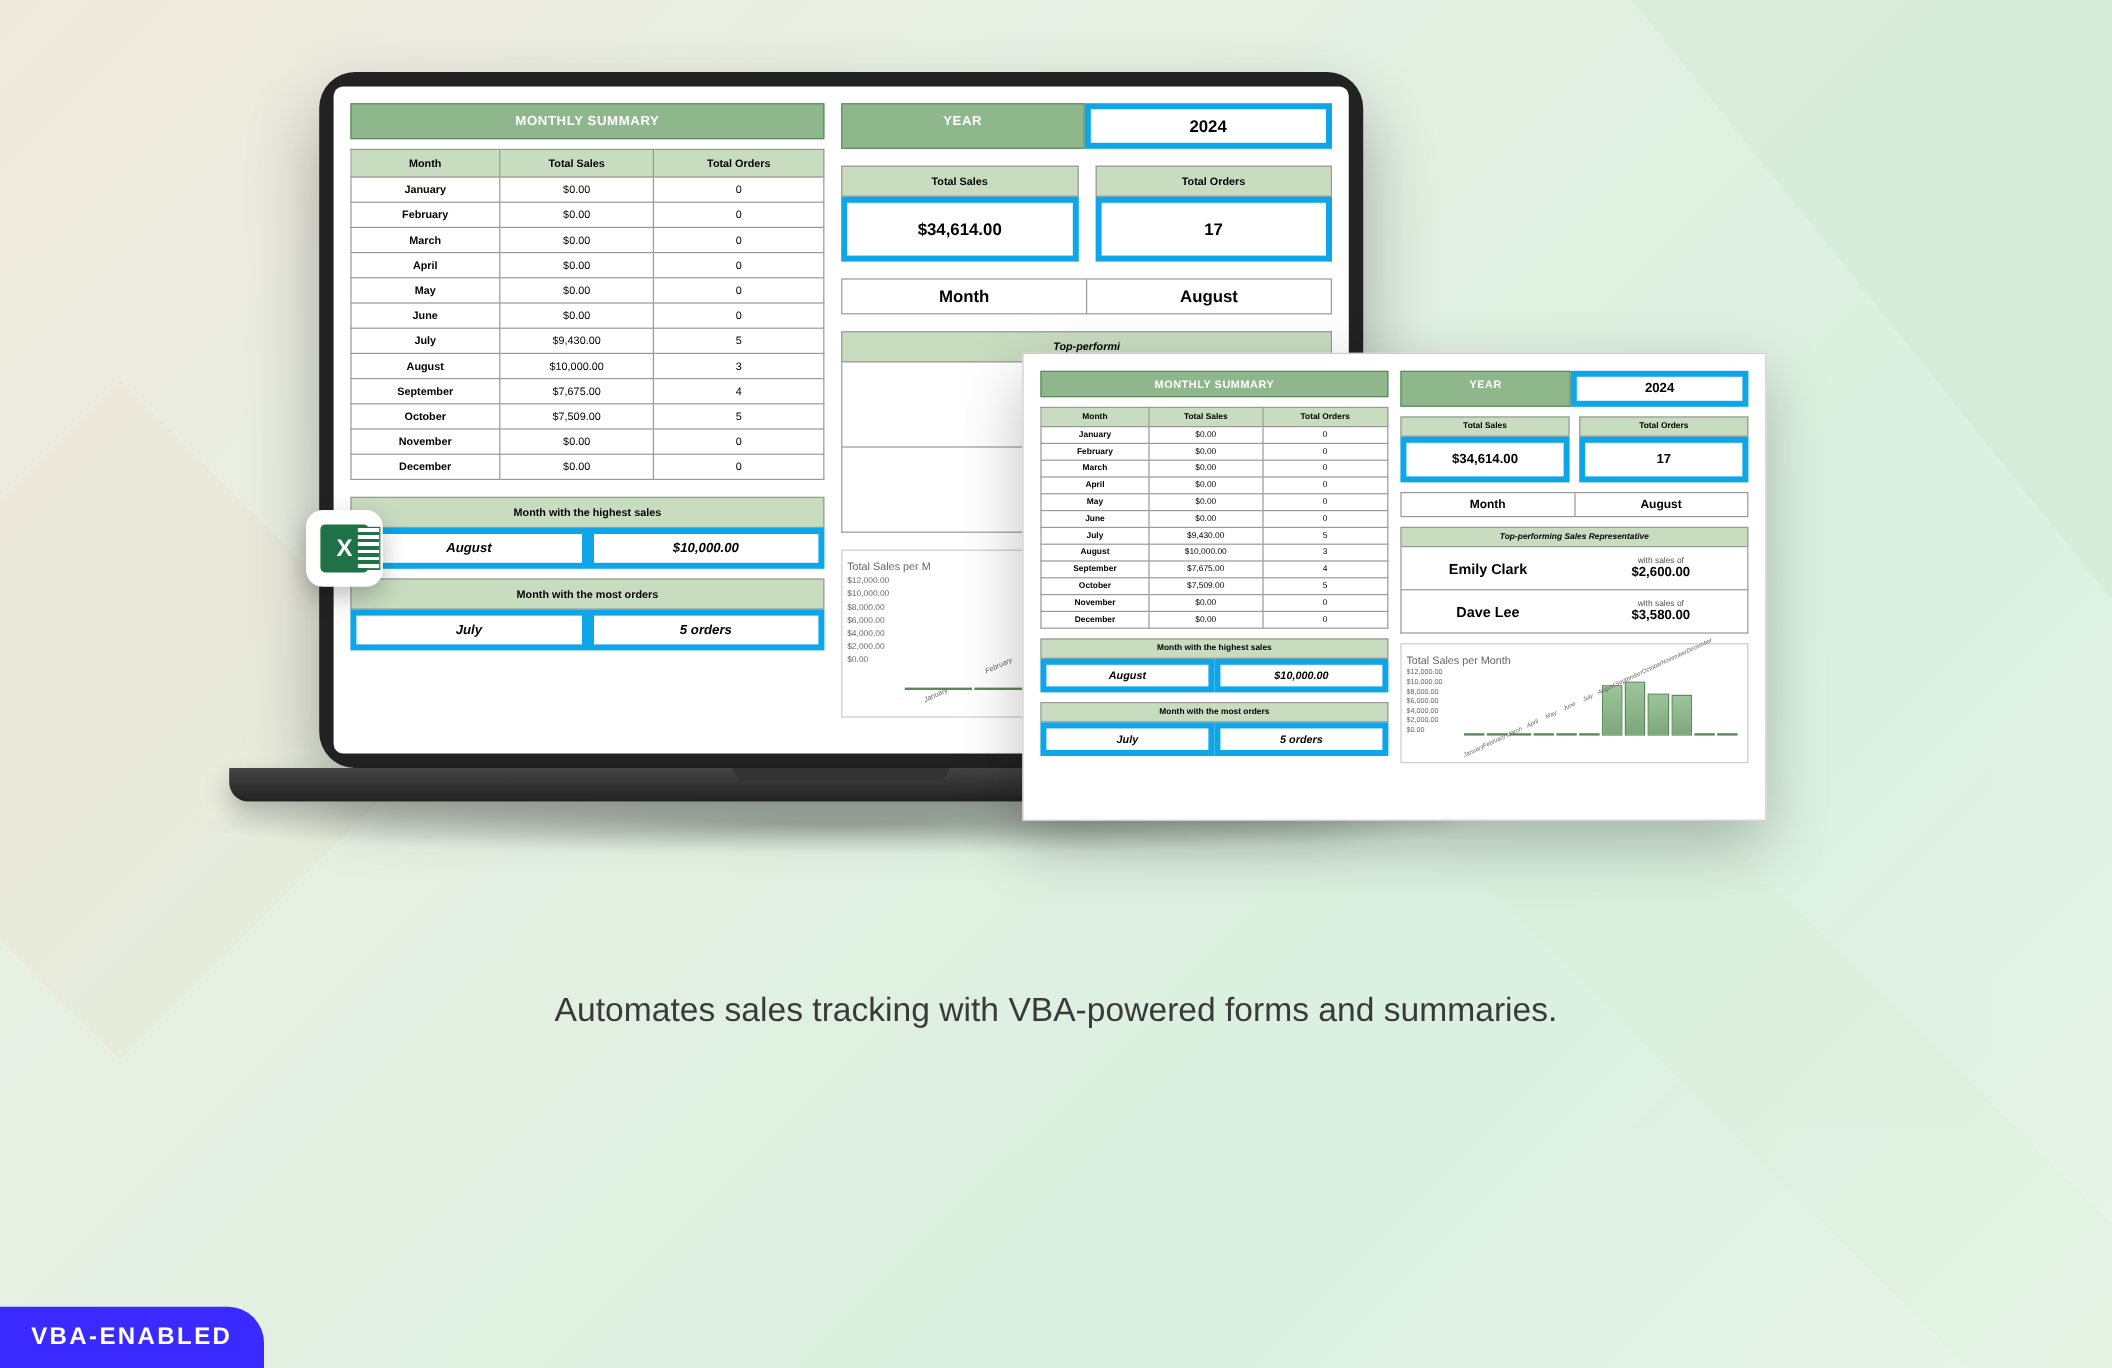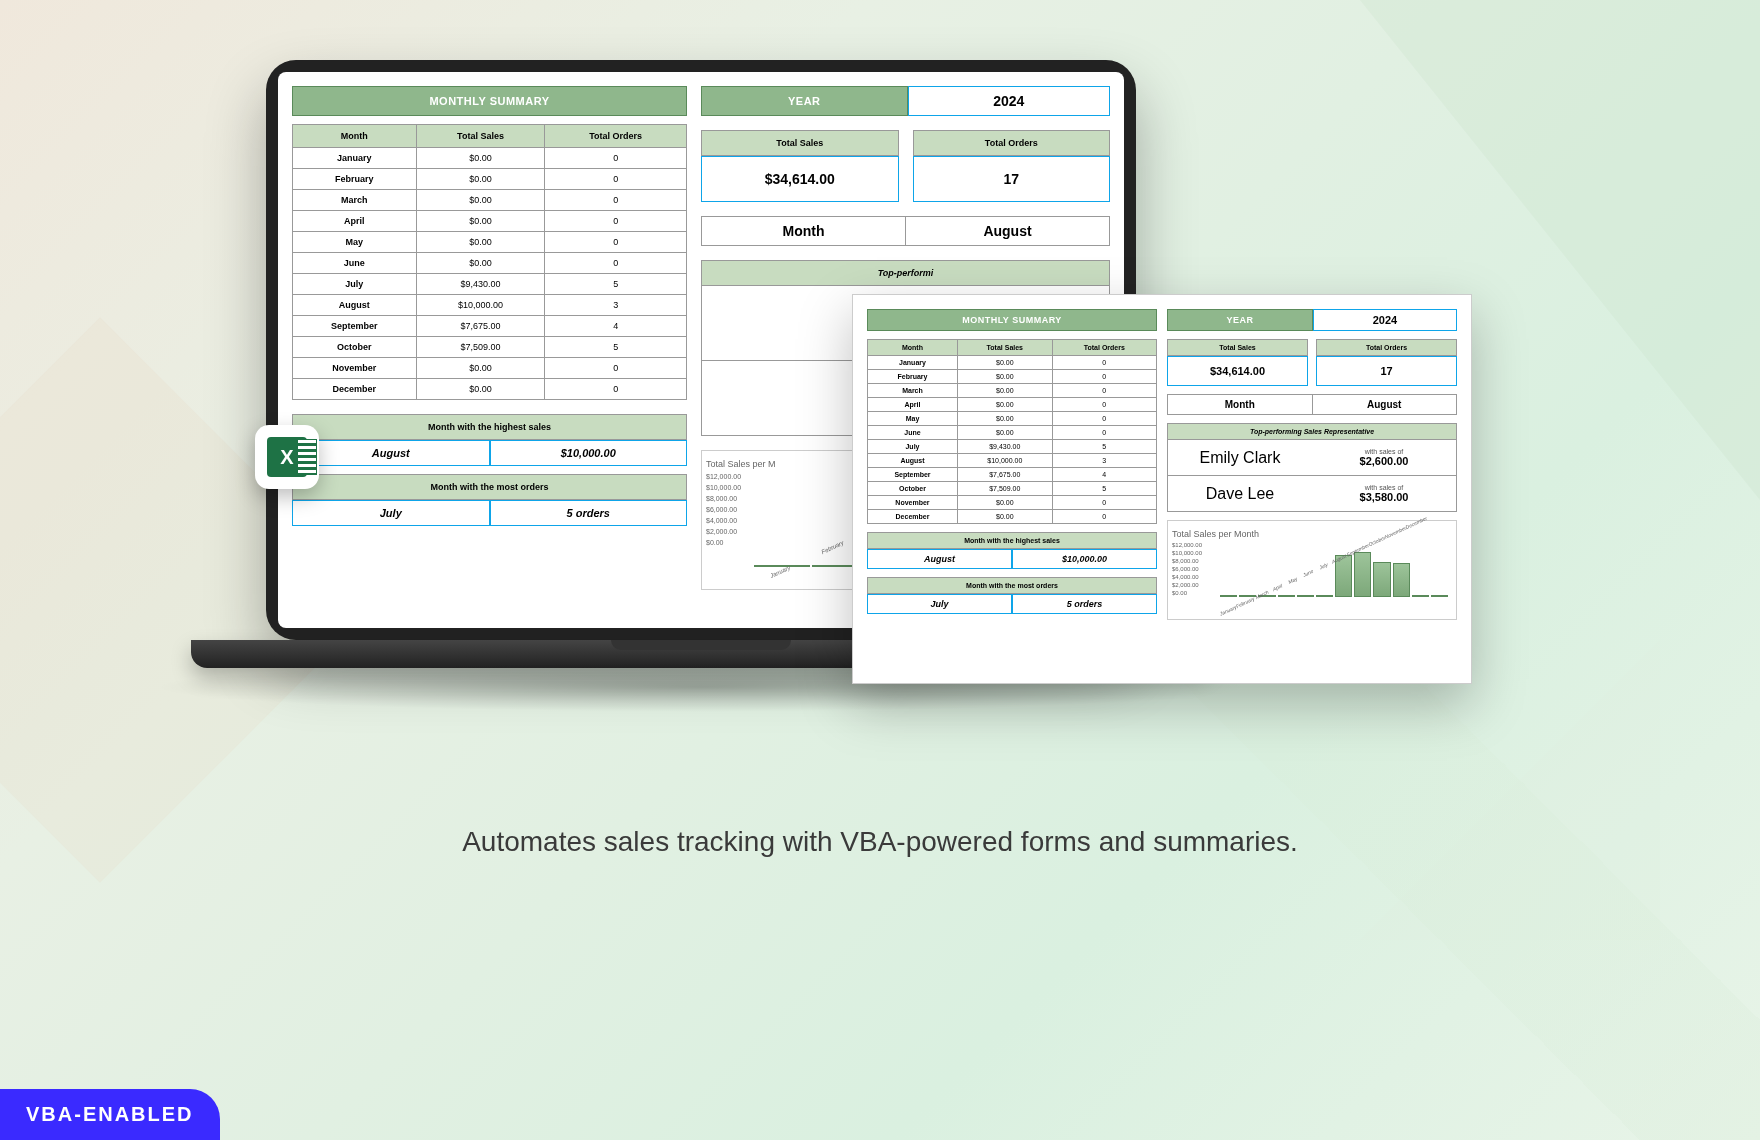--- a/index.html
+++ b/index.html
@@ -24,7 +24,7 @@
 .ss-right{flex:1}
 .hdr{background:#8fb78c;color:#fff;font-weight:bold;text-align:center;padding:8px;border:1px solid #5a8a5a;font-size:11px;letter-spacing:.5px}
 .hdr2{background:#c8dcc0;font-weight:bold;text-align:center;padding:7px;border:1px solid #999;font-size:9px}
-.cell{border:1px solid #0ea5e9;padding:6px;text-align:center;font-size:9px}
+.cell{border:5px solid #0ea5e9;padding:6px;text-align:center;font-size:9px}
 .tbl{width:100%;border-collapse:collapse}
 .tbl th{background:#c8dcc0;font-weight:bold;padding:6px;border:1px solid #999;font-size:9px}
 .tbl td{border:1px solid #999;padding:5px;text-align:center;font-size:9px}

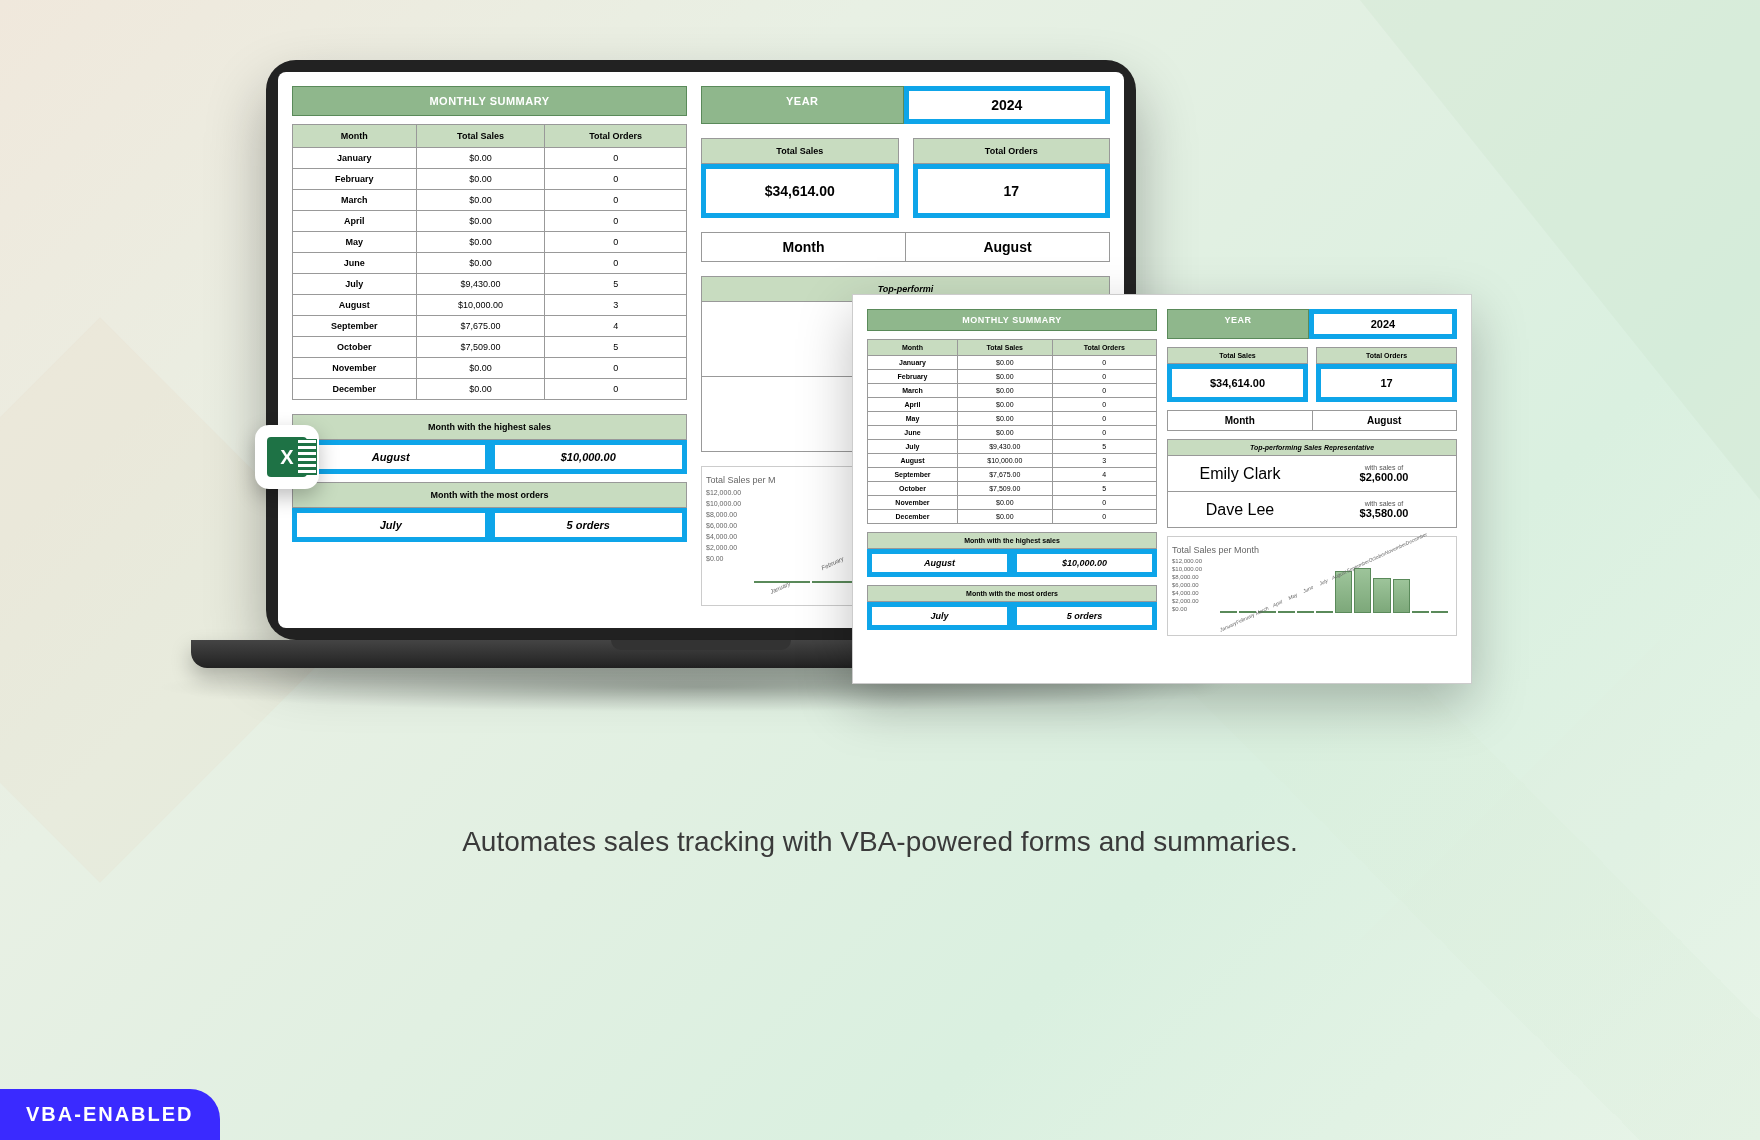--- a/index.html
+++ b/index.html
@@ -64,7 +64,7 @@
 .card .x-axis{font-size:5px}
 .rep-row{display:flex;align-items:center;border:1px solid #999}
 .rep-row>div{flex:1;padding:8px;text-align:center}
-.rep-name{font-weight:normal;font-size:16px}
+.rep-name{font-weight:bold;font-size:12px}
 .rep-sub{font-size:7px;color:#555}
 .rep-val{font-weight:bold;font-size:11px}
 

